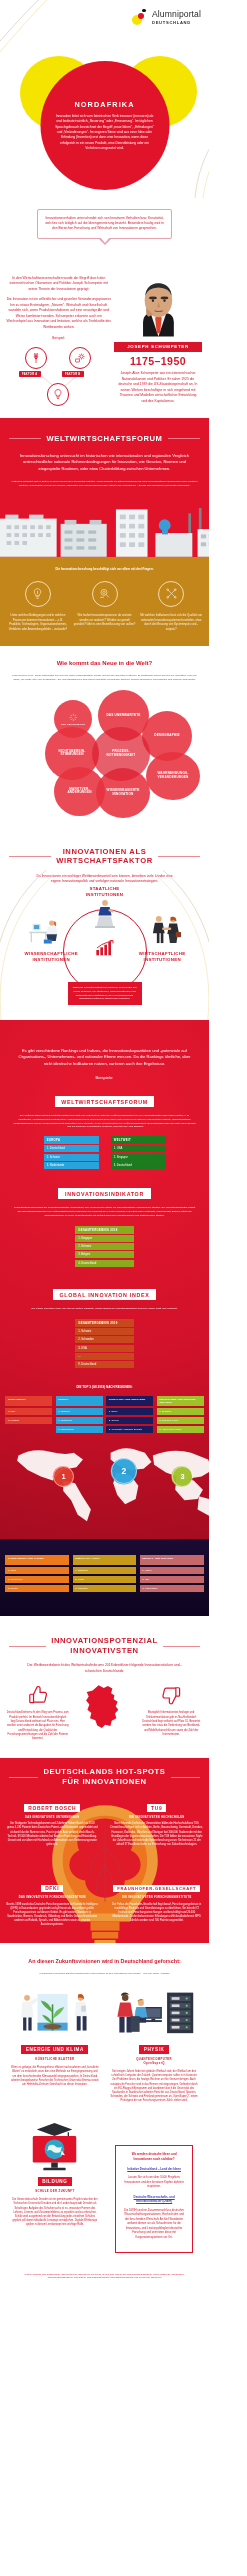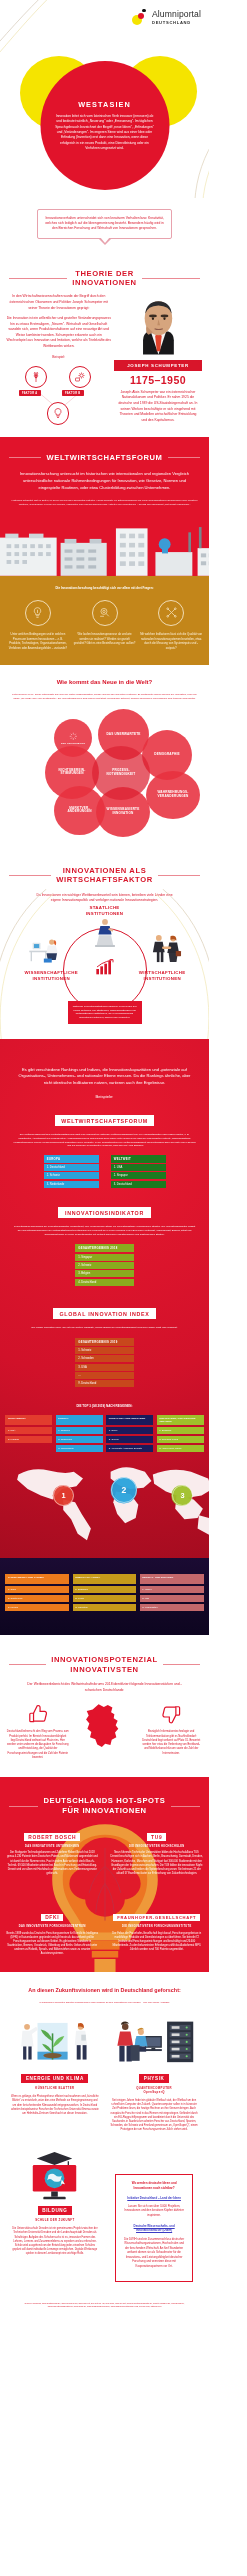--- a/index.html
+++ b/index.html
@@ -217,7 +217,7 @@
     <div class="blob-y1"></div>
     <div class="blob-y2"></div>
     <div class="blob-red">
-      <h1>WESTASIEN</h1>
+      <h1>NORDAFRIKA</h1>
       <p>Innovation leitet sich vom lateinischen Verb innovare (erneuern) ab und bedeutet wörtlich „Neuerung“ oder „Erneuerung“. Im täglichen Sprachgebrauch bezeichnet der Begriff „neue Ideen“, „Erfindungen“ und „Veränderungen“. Im engeren Sinne wird aus einer Idee oder Erfindung (Invention) erst dann eine Innovation, wenn diese erfolgreich in ein neues Produkt, eine Dienstleistung oder ein Verfahren umgesetzt wird.</p>
     </div>
   </section>

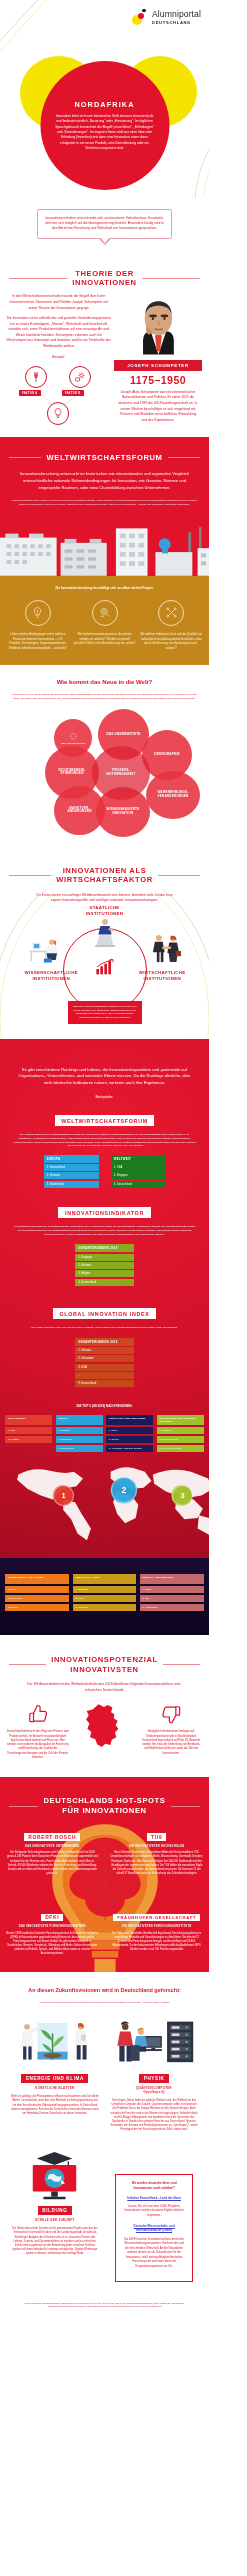--- a/index.html
+++ b/index.html
@@ -229,12 +229,6 @@
   </section>
 
   <section class="sec white theory">
-    <div class="hl hl-red">
-      <span class="line"></span>
-      <h2>THEORIE DER
-INNOVATIONEN</h2>
-      <span class="line"></span>
-    </div>
 
     <div class="theory-grid">
       <div class="theory-left">

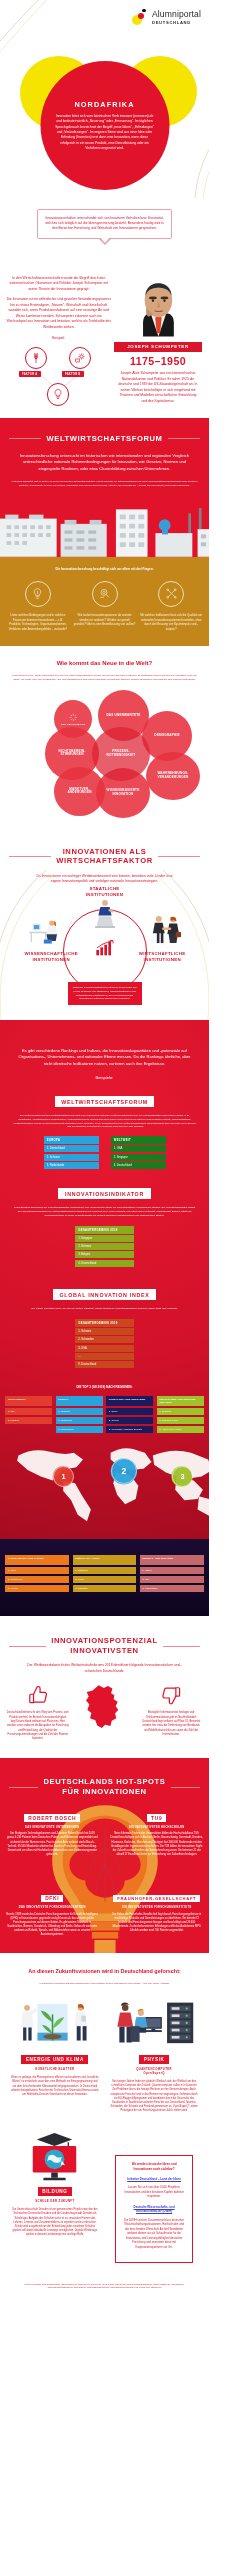--- a/index.html
+++ b/index.html
@@ -676,7 +676,7 @@
     </div>
   </section>
 
-  <section class="sec red hs-wrap" style="padding-top:19px;">
+  <section class="sec red hs-wrap" style="padding-top:9px;">
     <div class="hl" style="position:relative;z-index:4;">
       <span class="line"></span>
       <h2>DEUTSCHLANDS HOT-SPOTS

